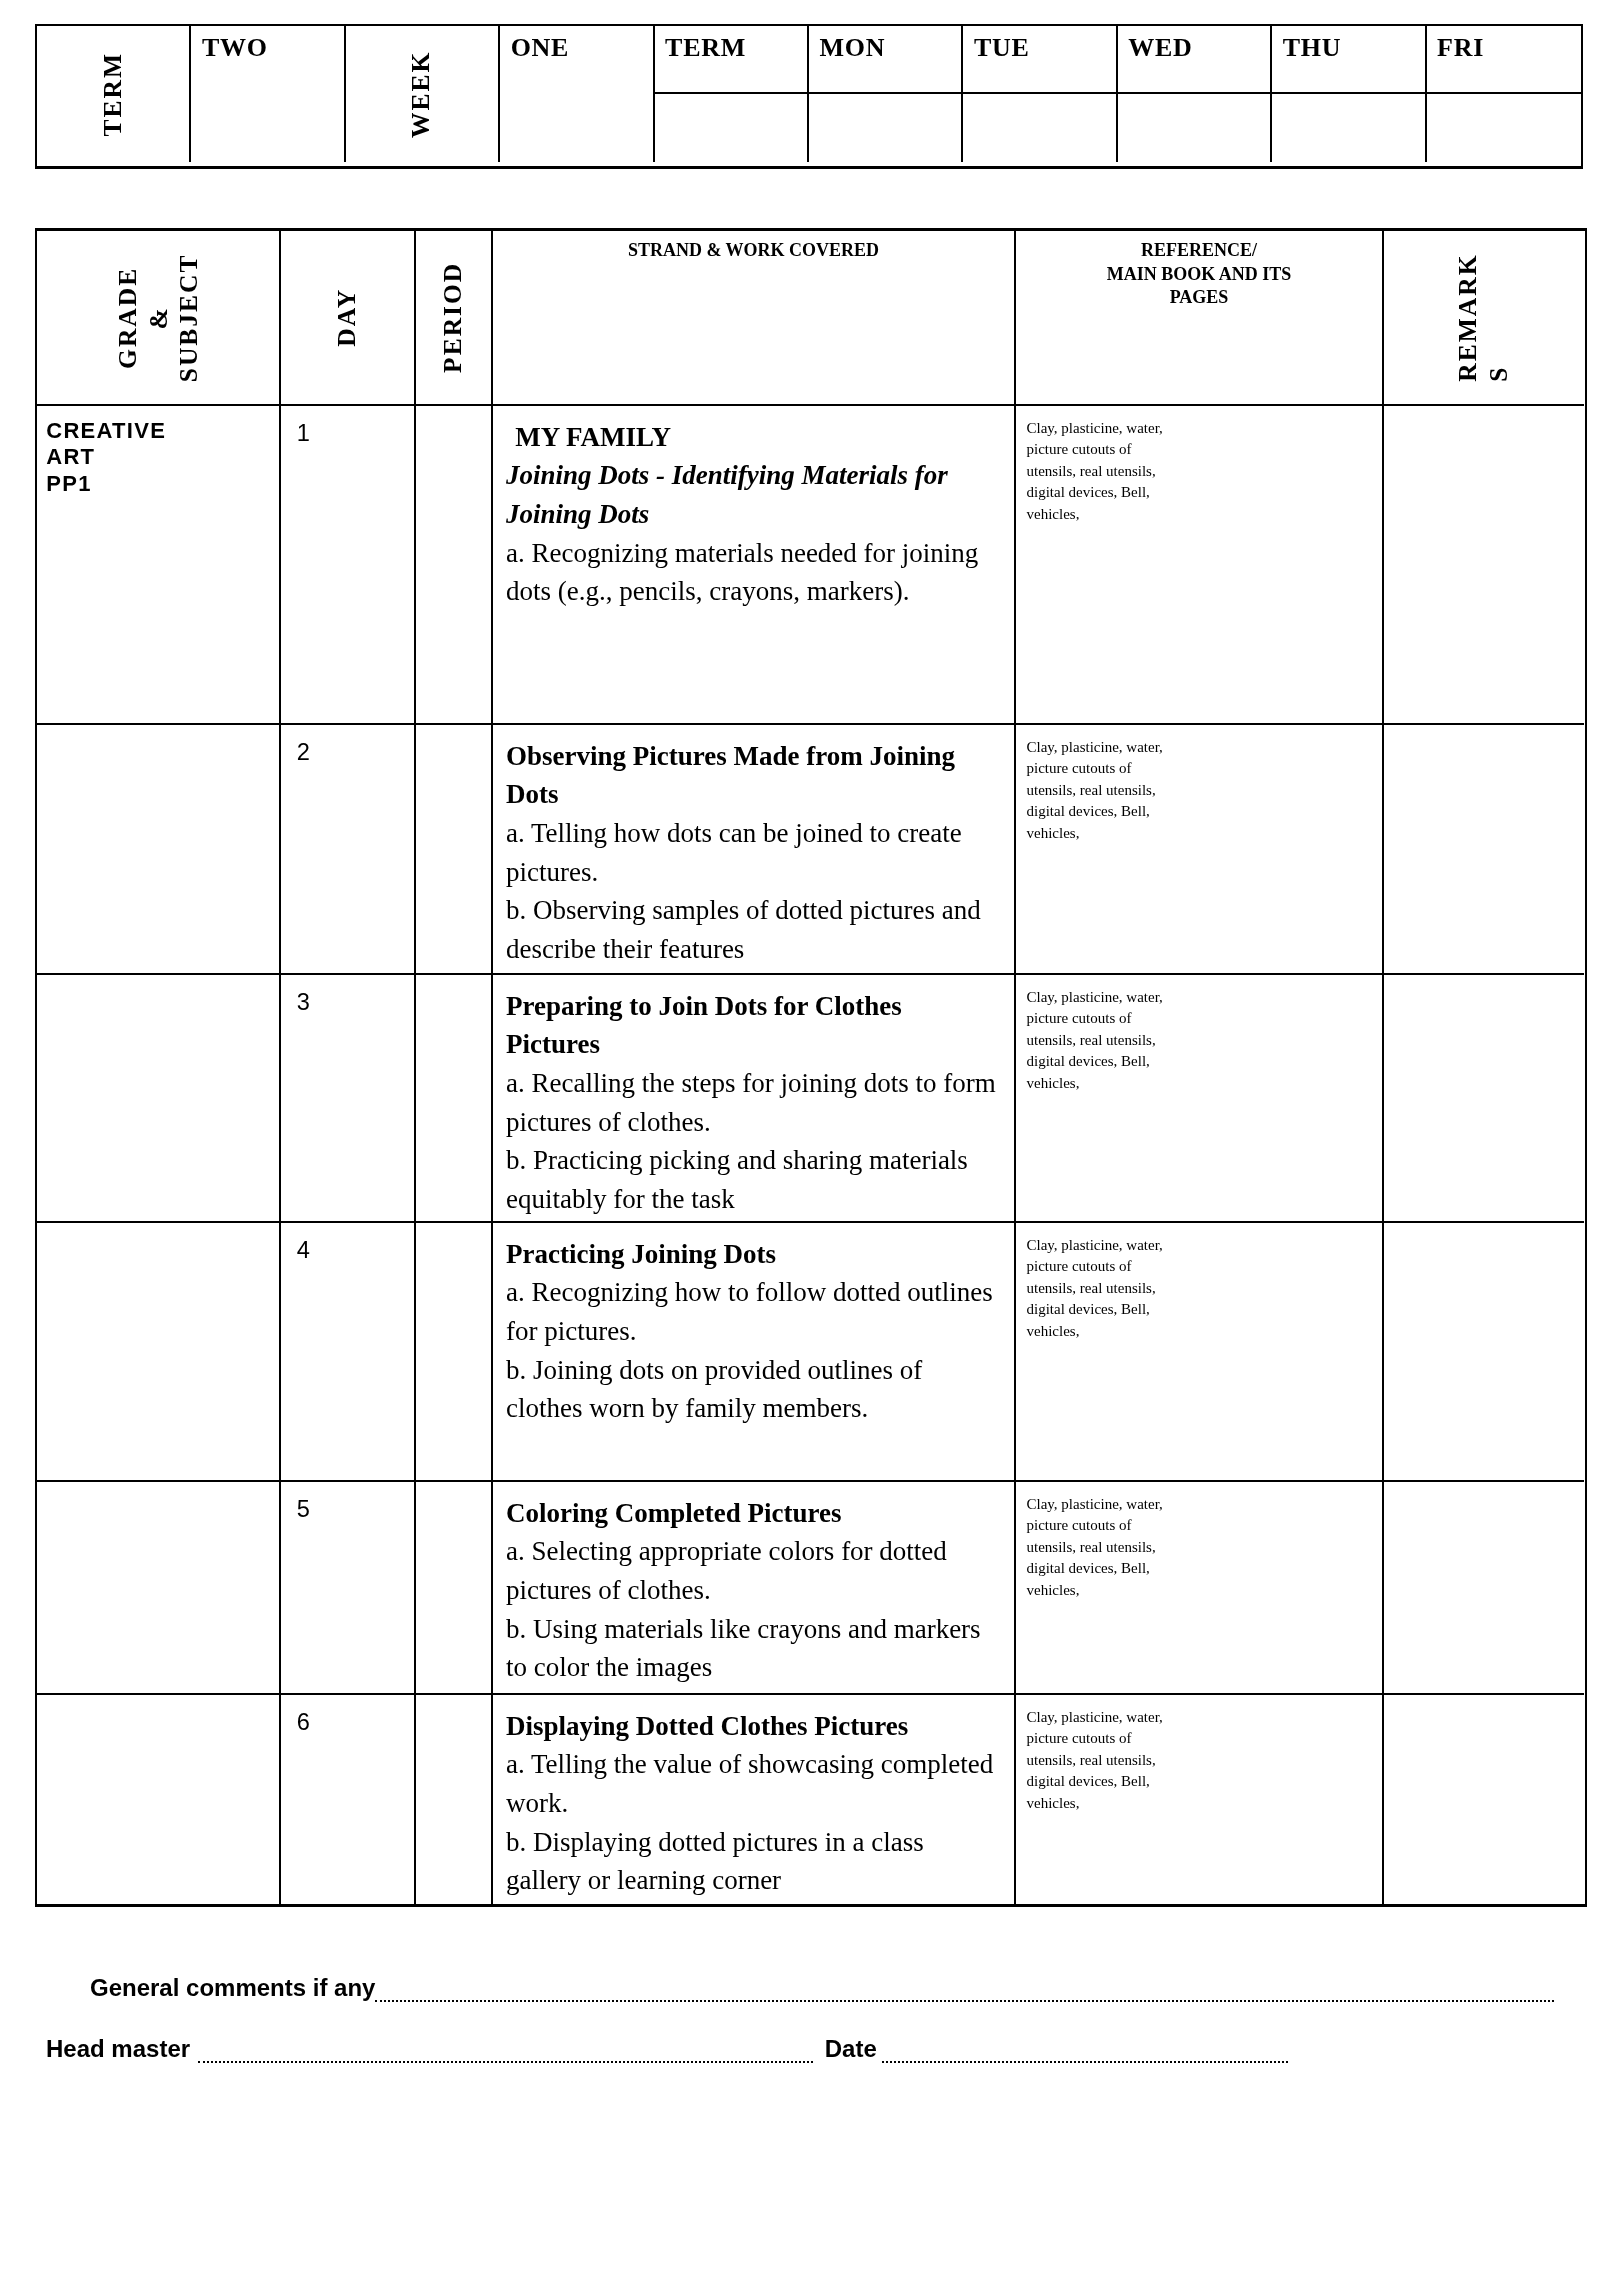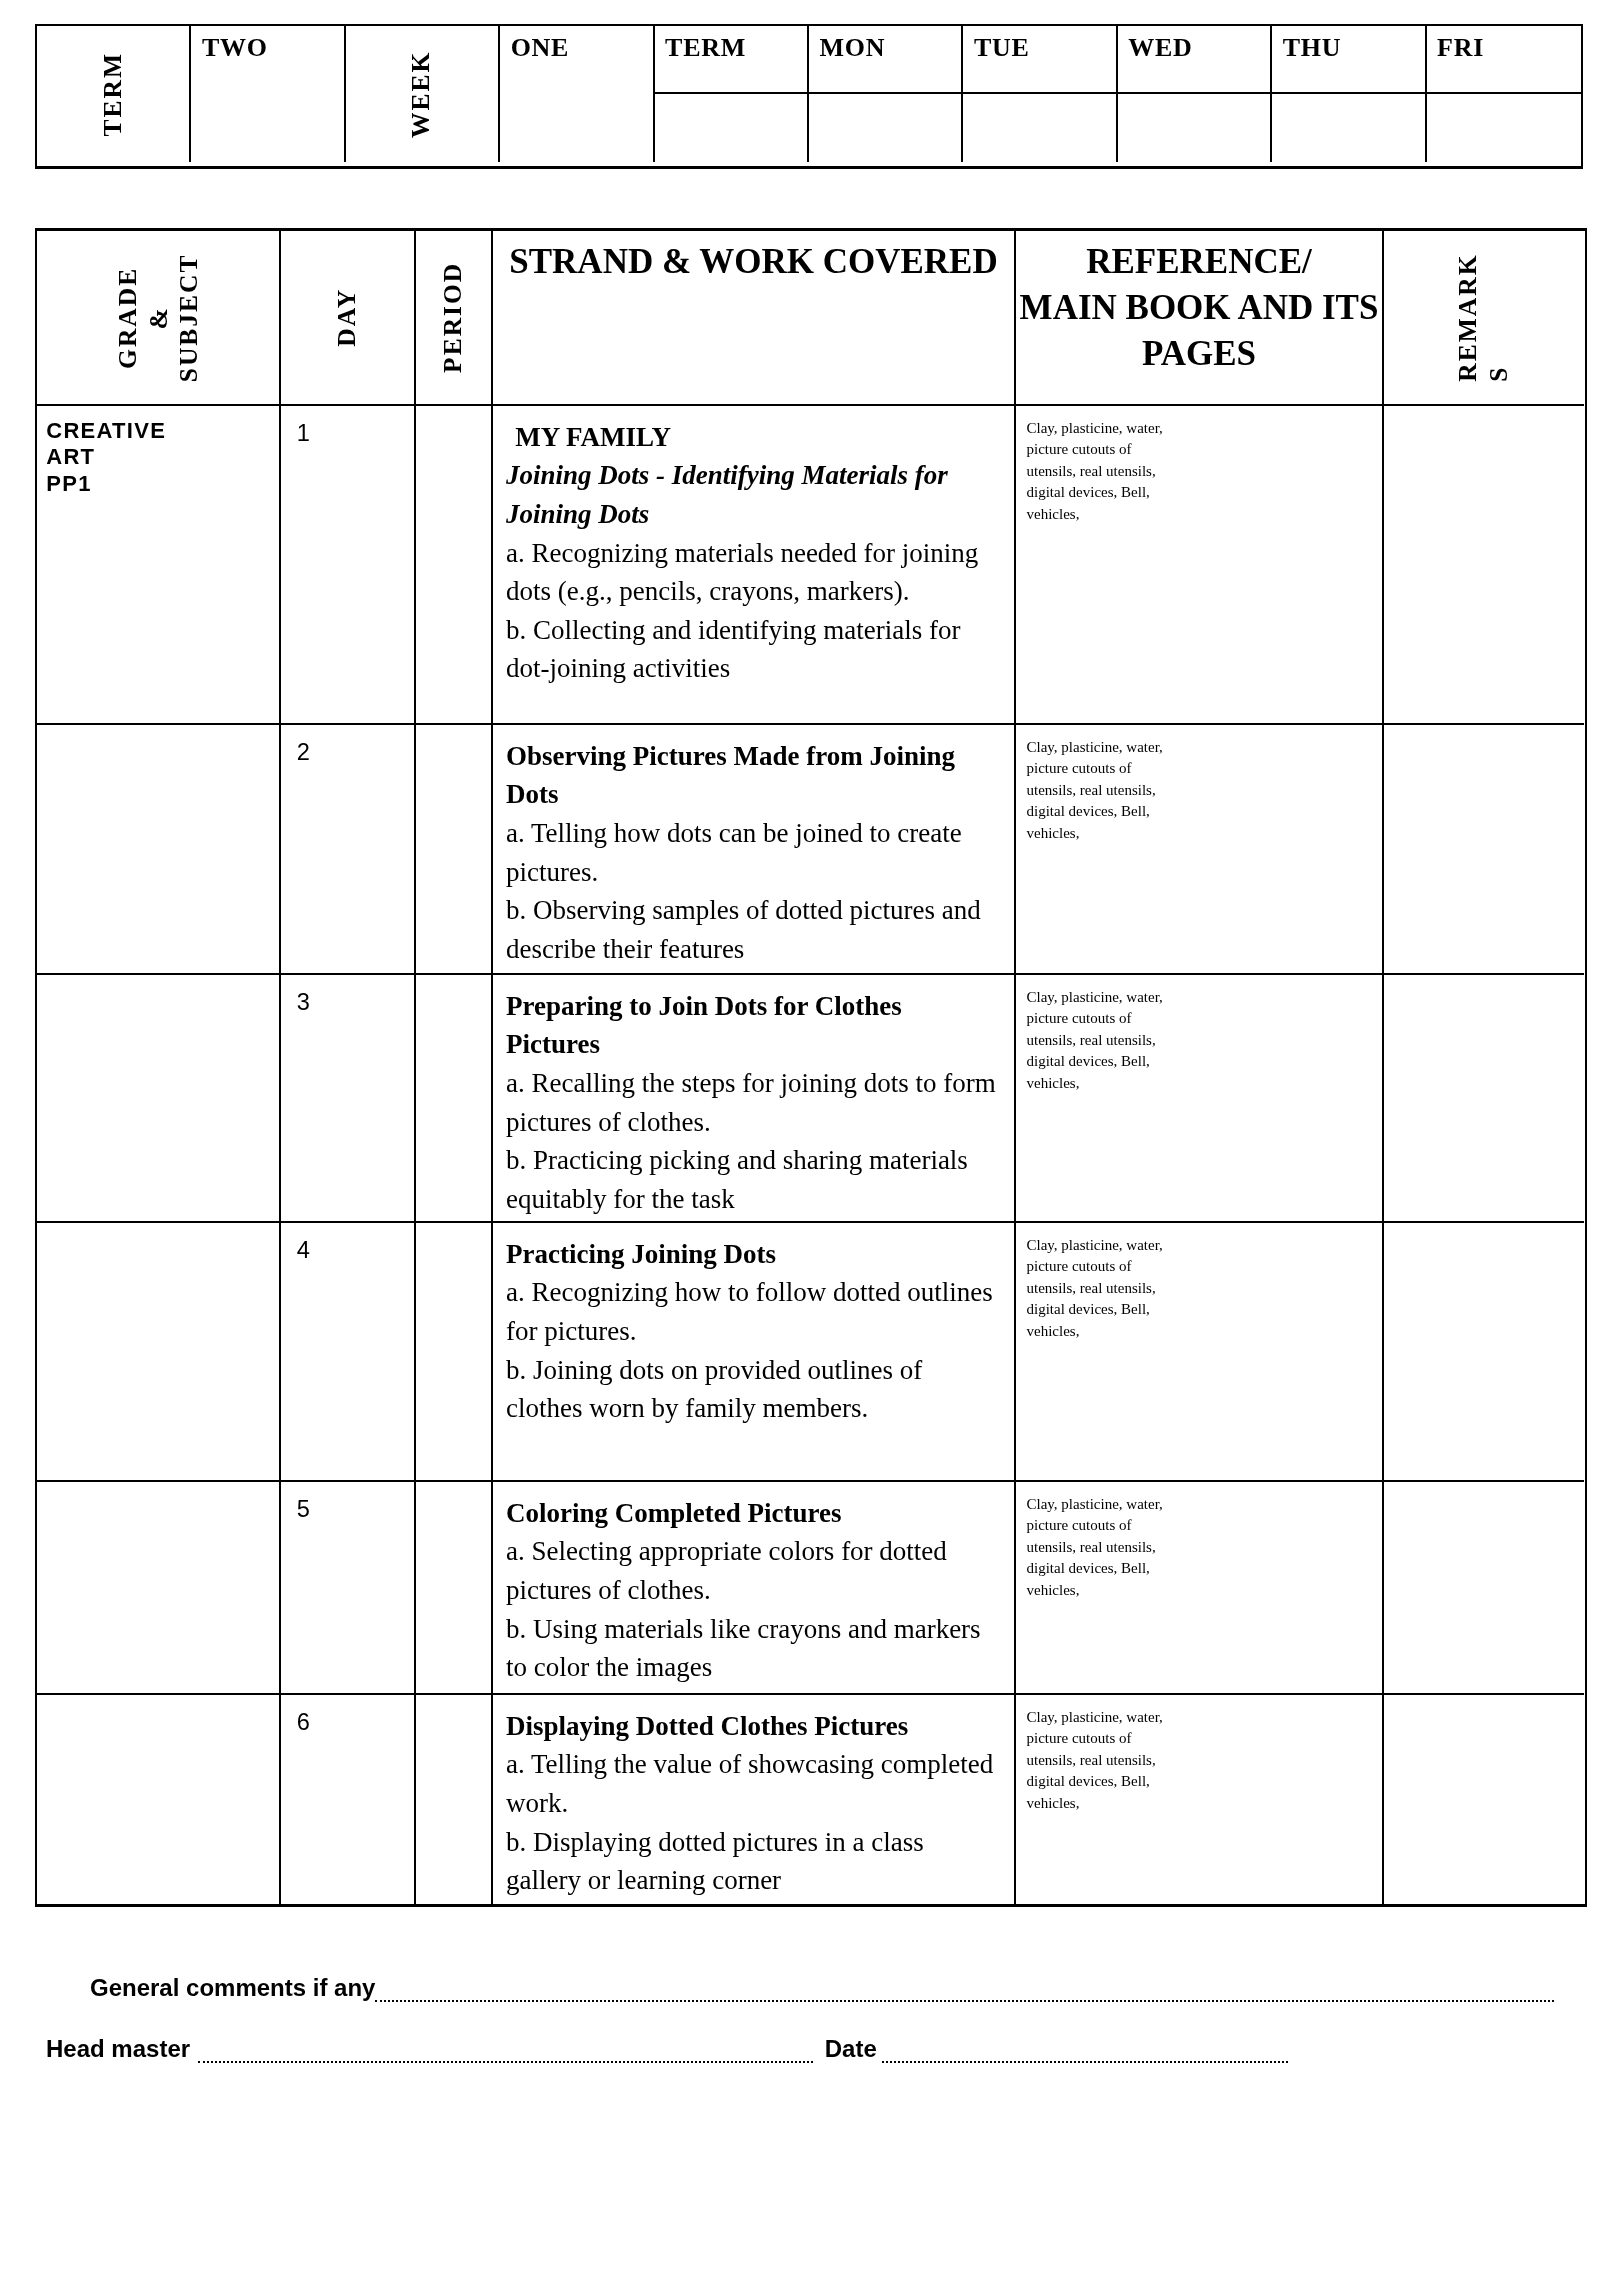--- a/index.html
+++ b/index.html
@@ -49,7 +49,7 @@
     grid-template-rows:175px 319px 250px 248px 259px 213px 209px;
     border:2.6px solid #000;border-top-width:3.9px;border-bottom-width:3.9px;
   }
-  .h-top{padding-top:7.9px;text-align:center;font-weight:bold;font-size:35px;line-height:1.32;}
+  .h-top{padding-top:7.9px;text-align:center;font-weight:bold;font-size:18px;line-height:1.32;}
   .body-text{font-size:27px;line-height:1.43;padding:11.8px 11.8px 0 13px;}
   .body-text .title{font-weight:bold;}
   .body-text .title.indent{padding-left:9.2px;}

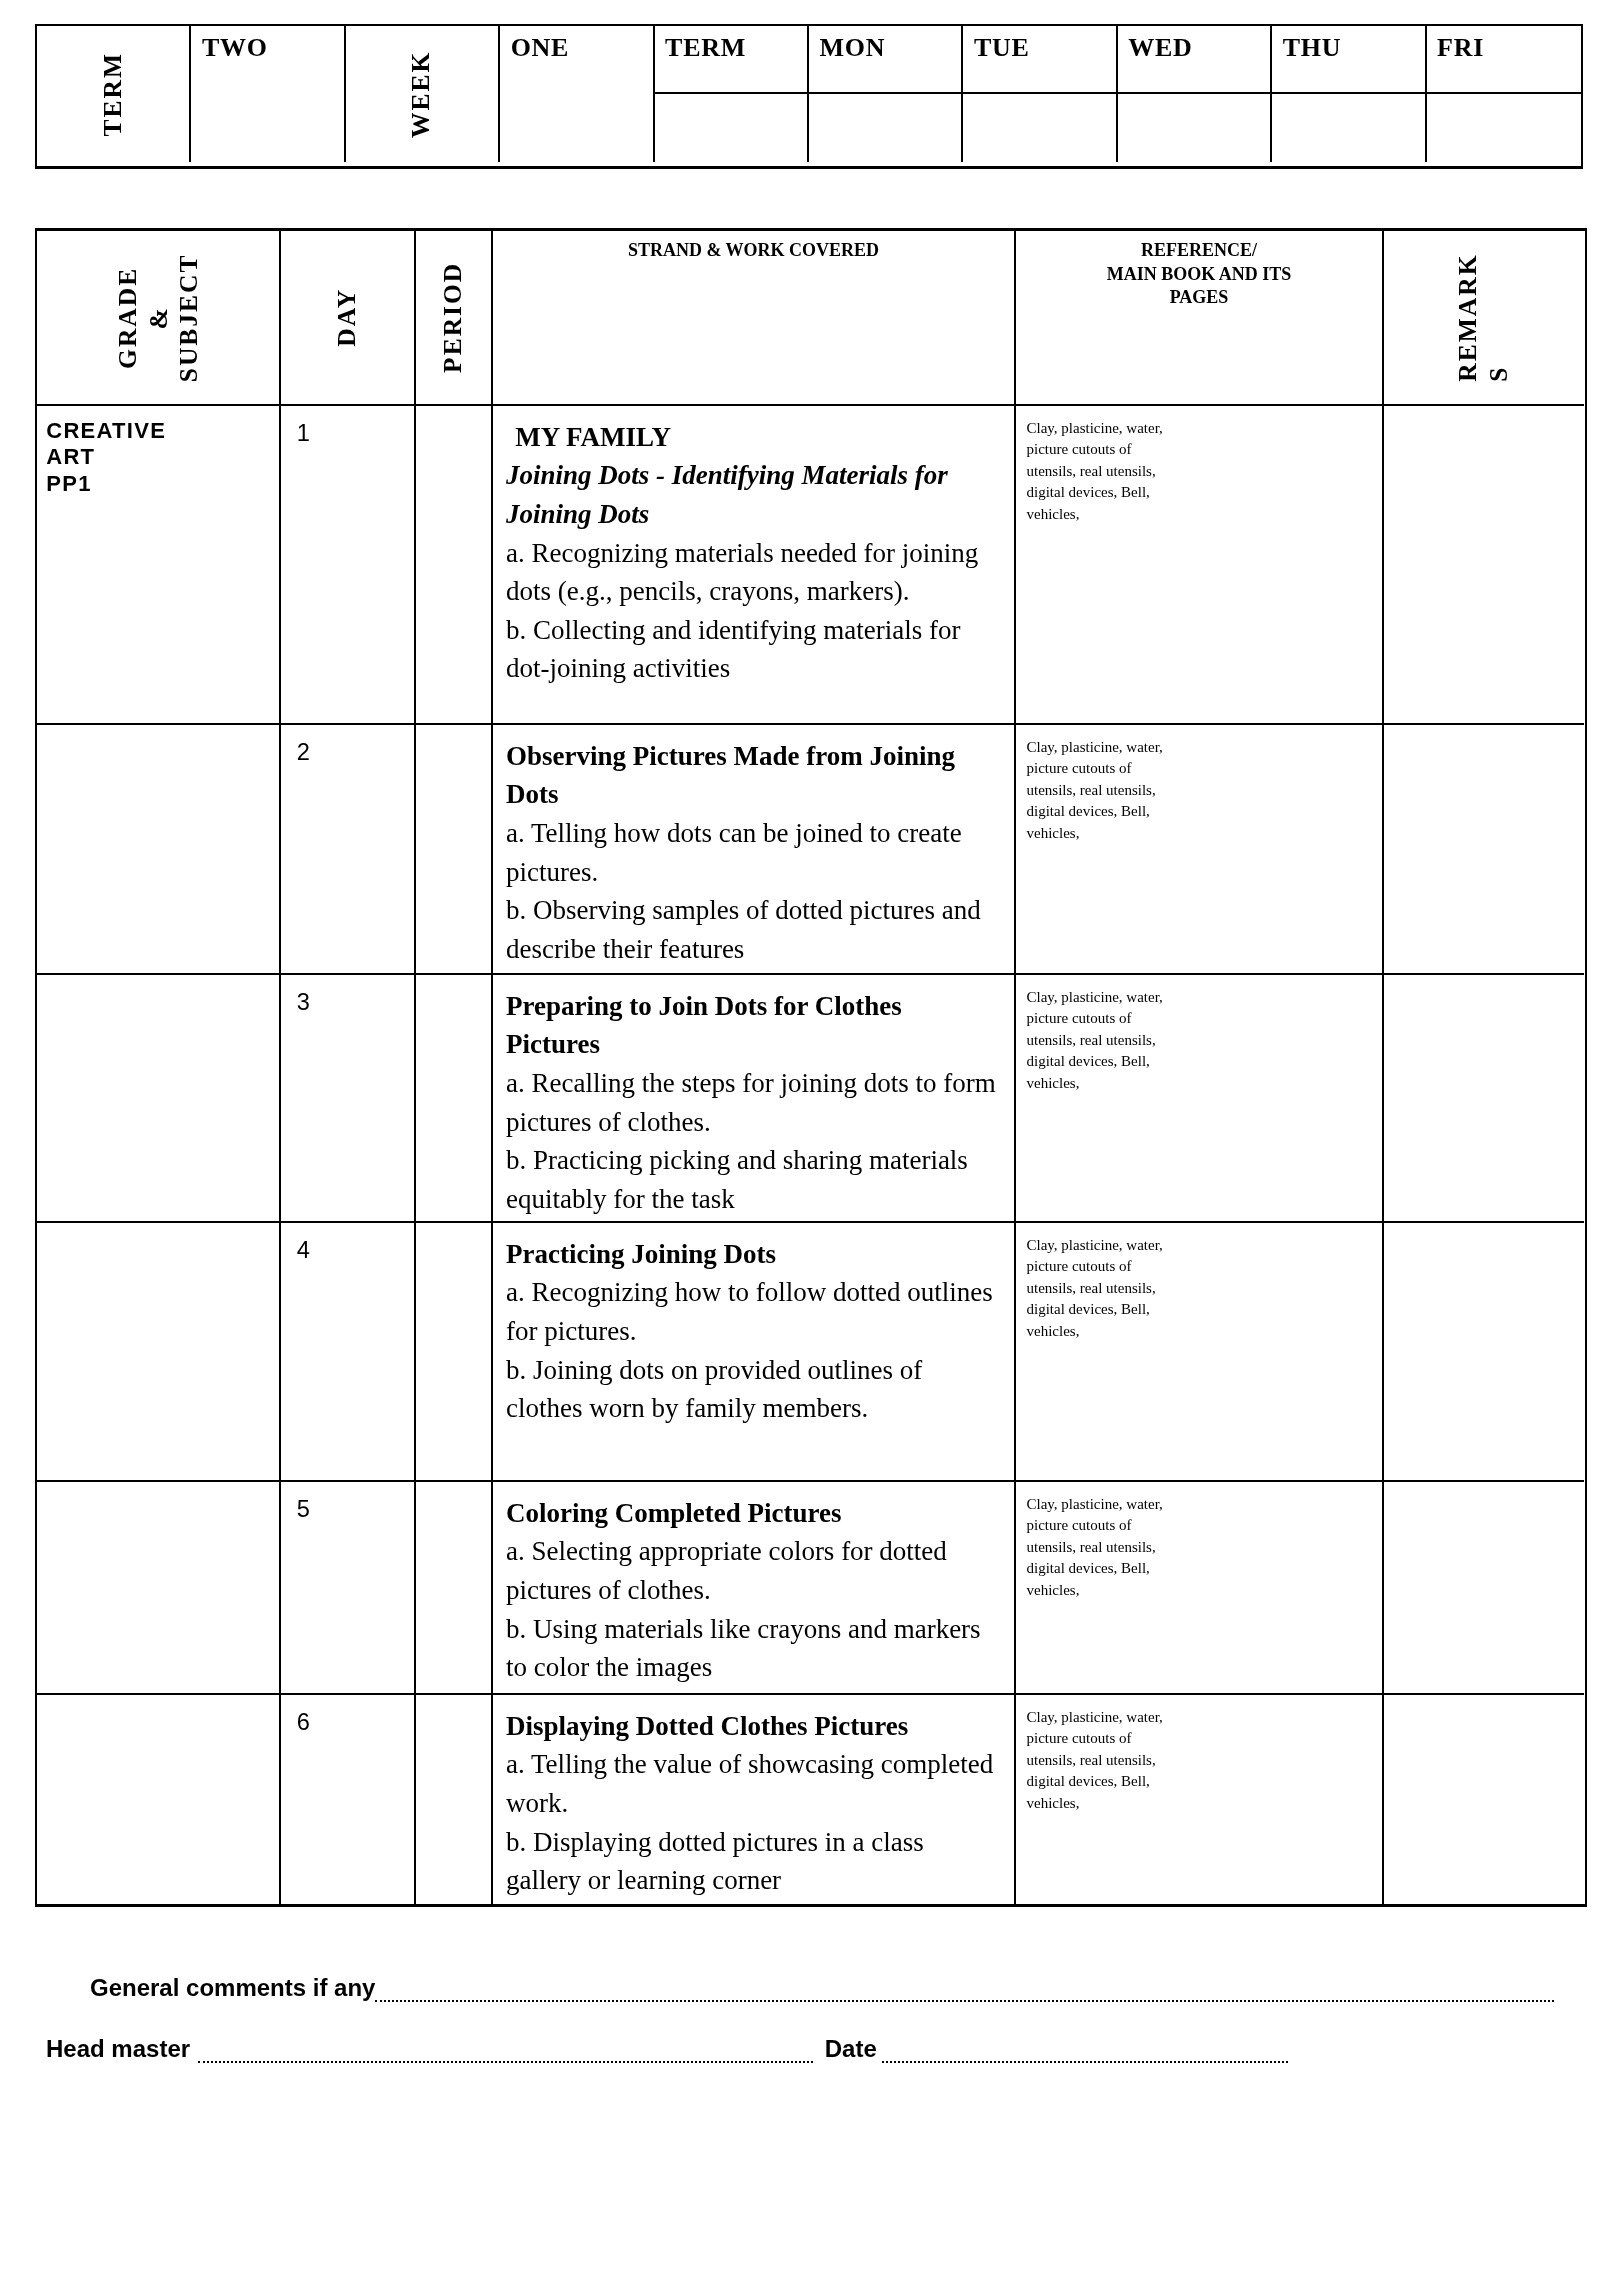--- a/index.html
+++ b/index.html
@@ -168,7 +168,6 @@
       <div class="title indent">MY FAMILY</div>
       <div class="subtitle">Joining Dots - Identifying Materials for Joining Dots</div>
       <div>a. Recognizing materials needed for joining dots (e.g., pencils, crayons, markers).</div>
-      <div>b. Collecting and identifying materials for dot-joining activities</div>
     </div>
     <div class="cell ref">Clay, plasticine, water,
 picture cutouts of

